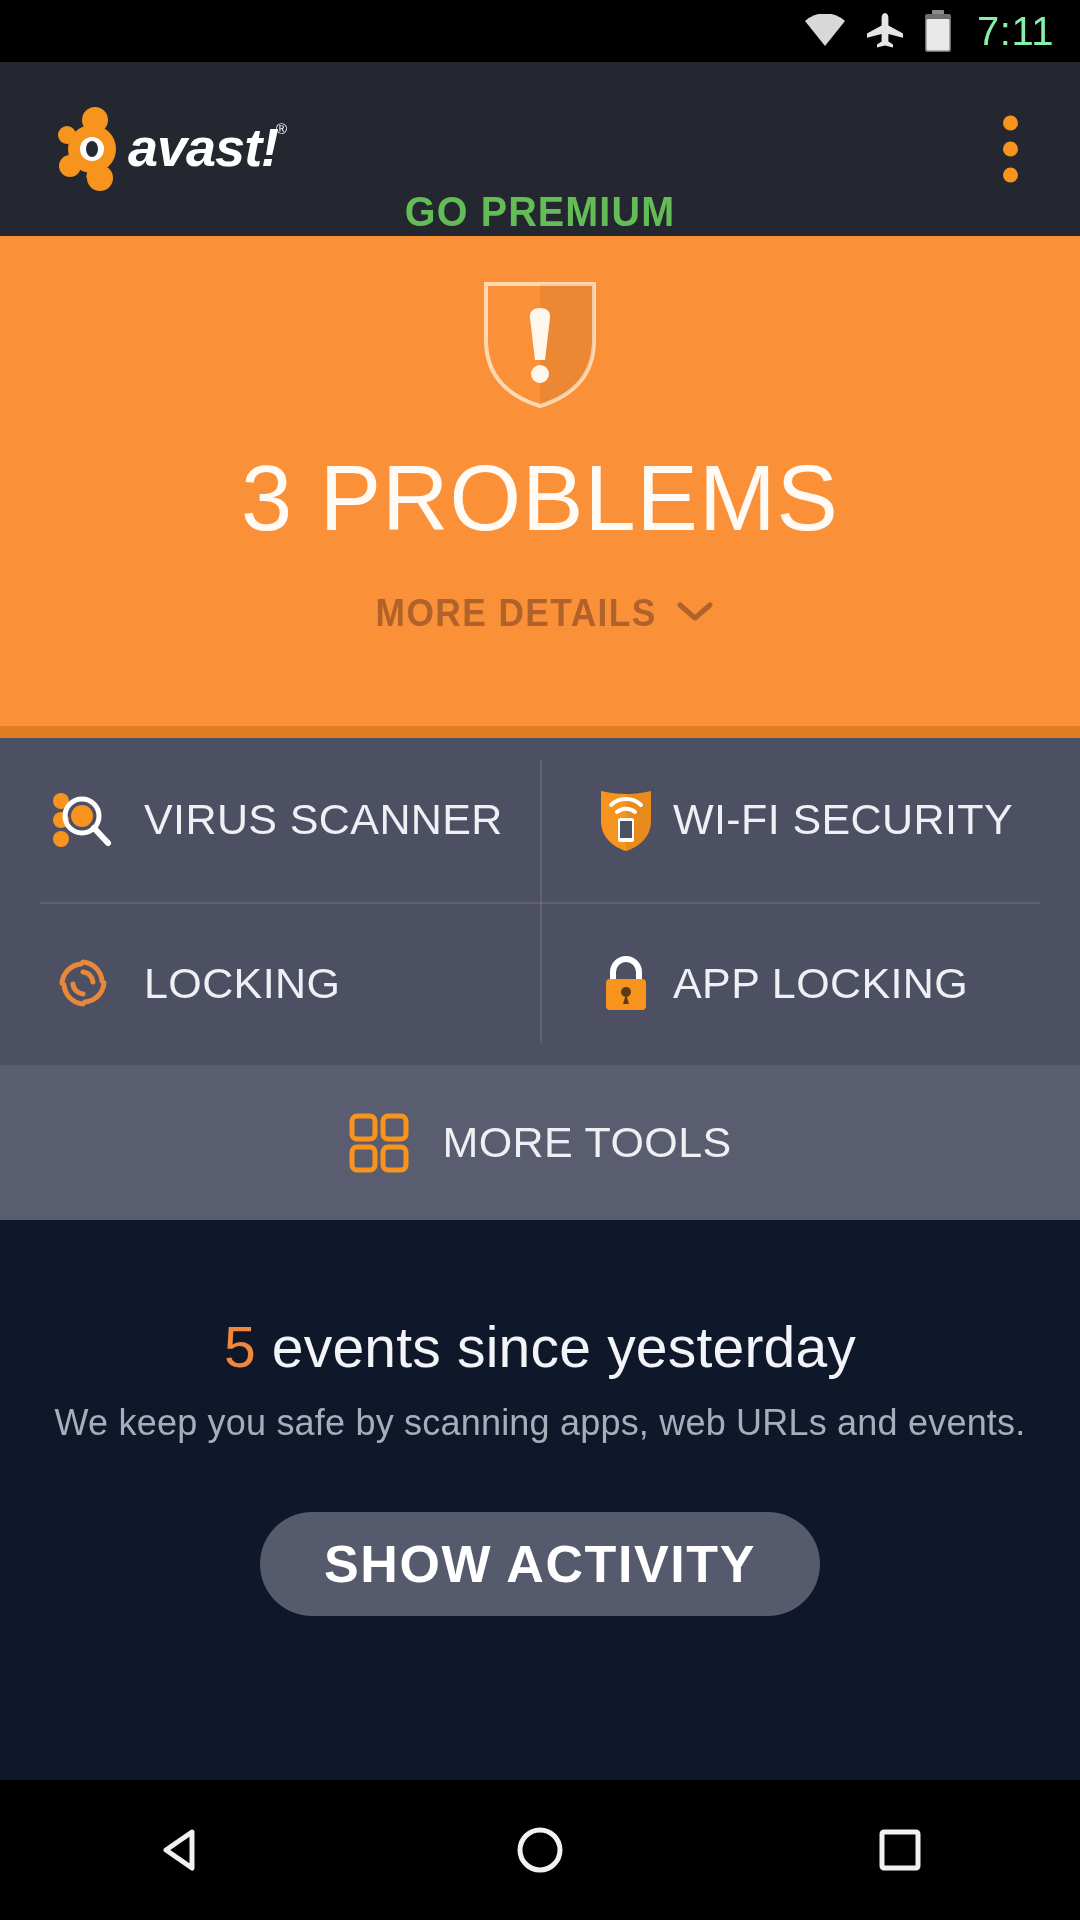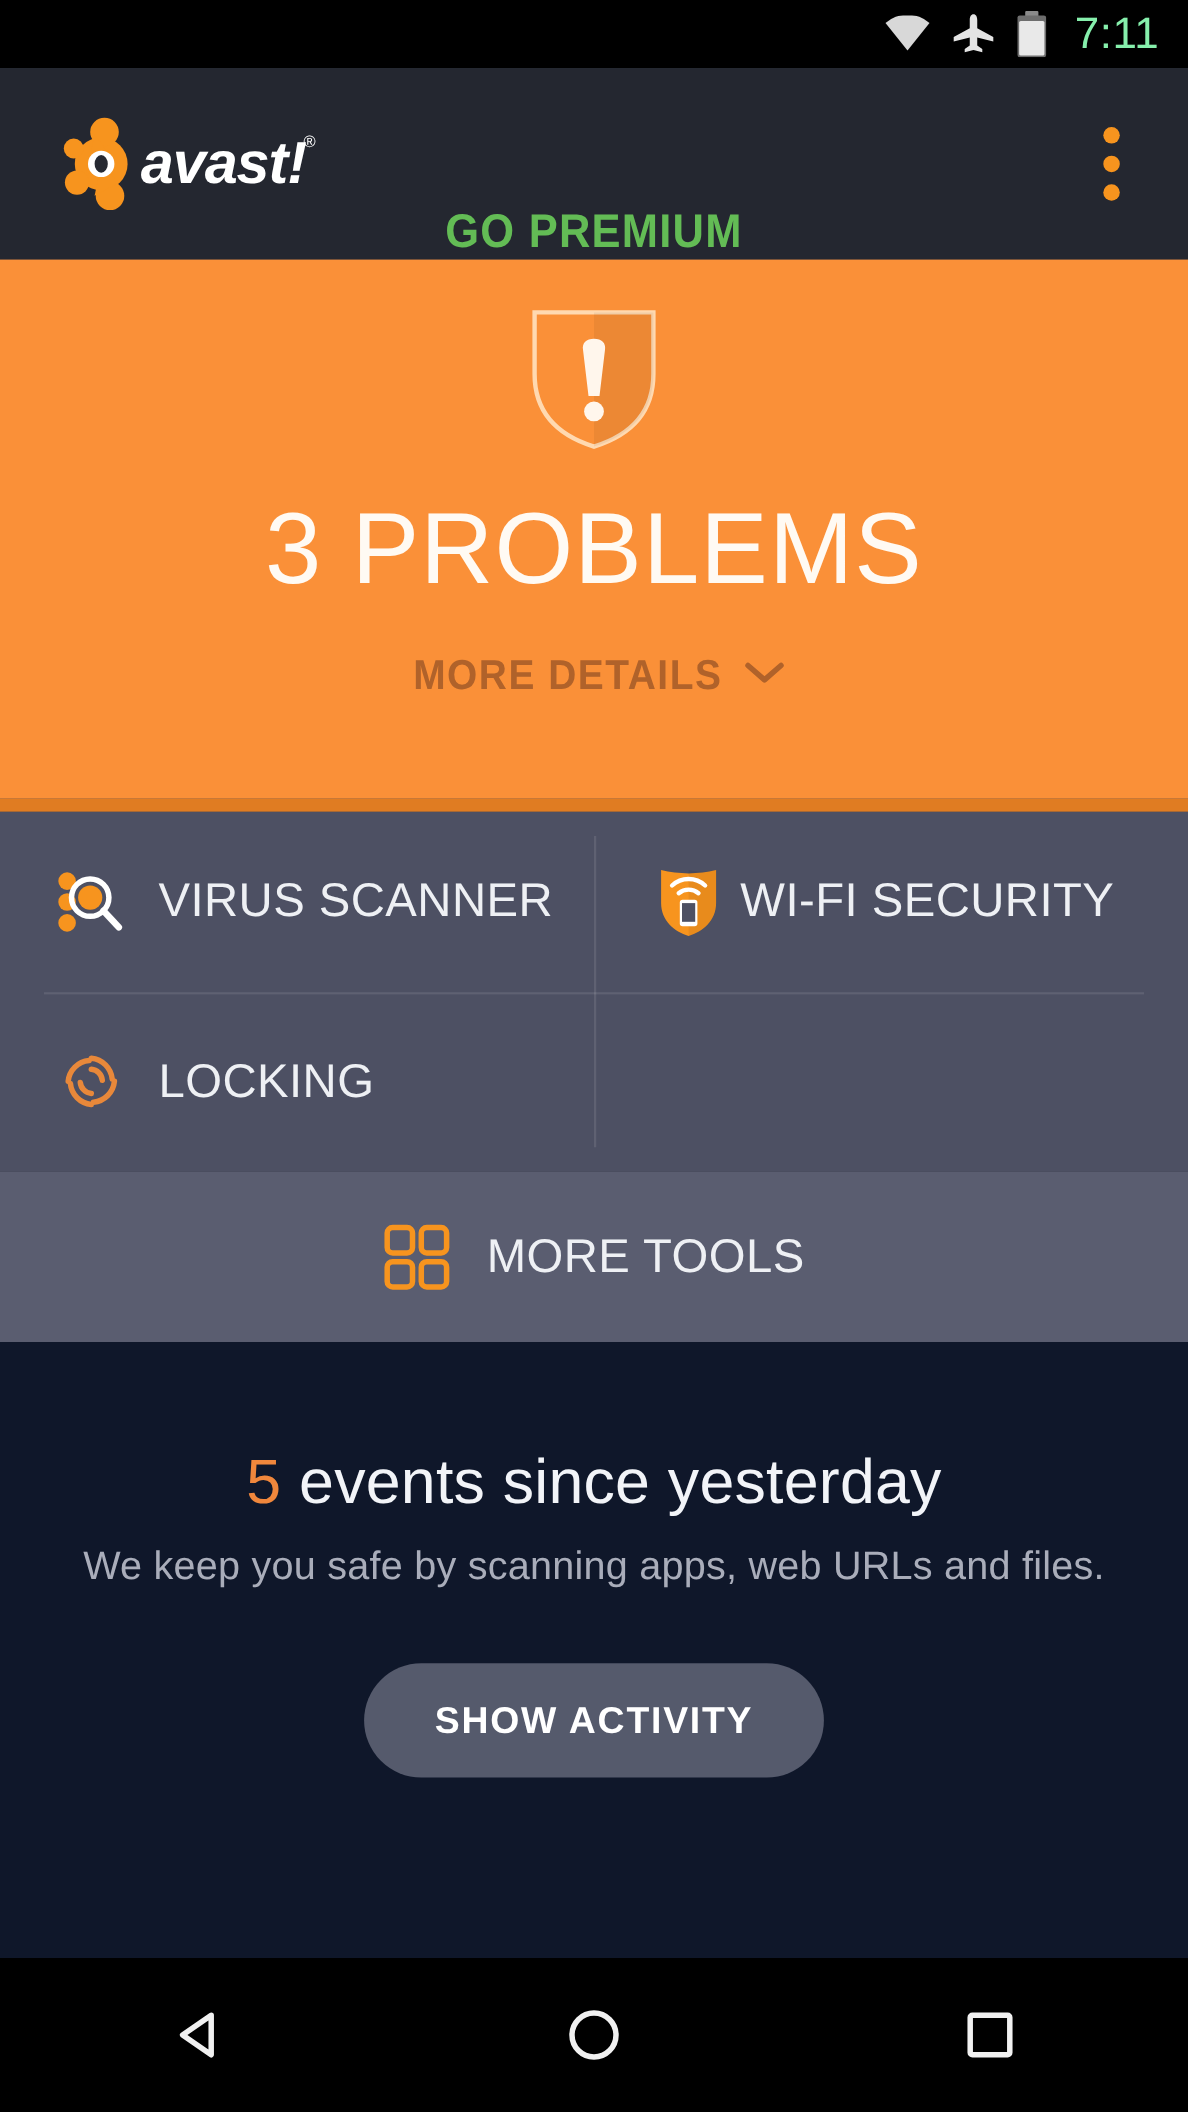--- a/index.html
+++ b/index.html
@@ -387,6 +387,17 @@
         <span class="tool-label">LOCKING</span>
       </div>
 
+      <div class="tool-cell right">
+        <span class="tool-icon">
+          <svg width="54" height="62" viewBox="0 0 54 62">
+            <path d="M14 28 V20 A13 13 0 0 1 40 20 V28" fill="none" stroke="#ffffff" stroke-width="6"></path>
+            <rect x="7" y="27" width="40" height="31" rx="4" fill="#f7941e"></rect>
+            <circle cx="27" cy="40" r="5" fill="#5a3b16"></circle>
+            <path d="M27 42 l3 10 h-6 z" fill="#5a3b16"></path>
+          </svg>
+        </span>
+        <span class="tool-label">APP LOCKING</span>
+      </div>
     </div>
   </div>
 

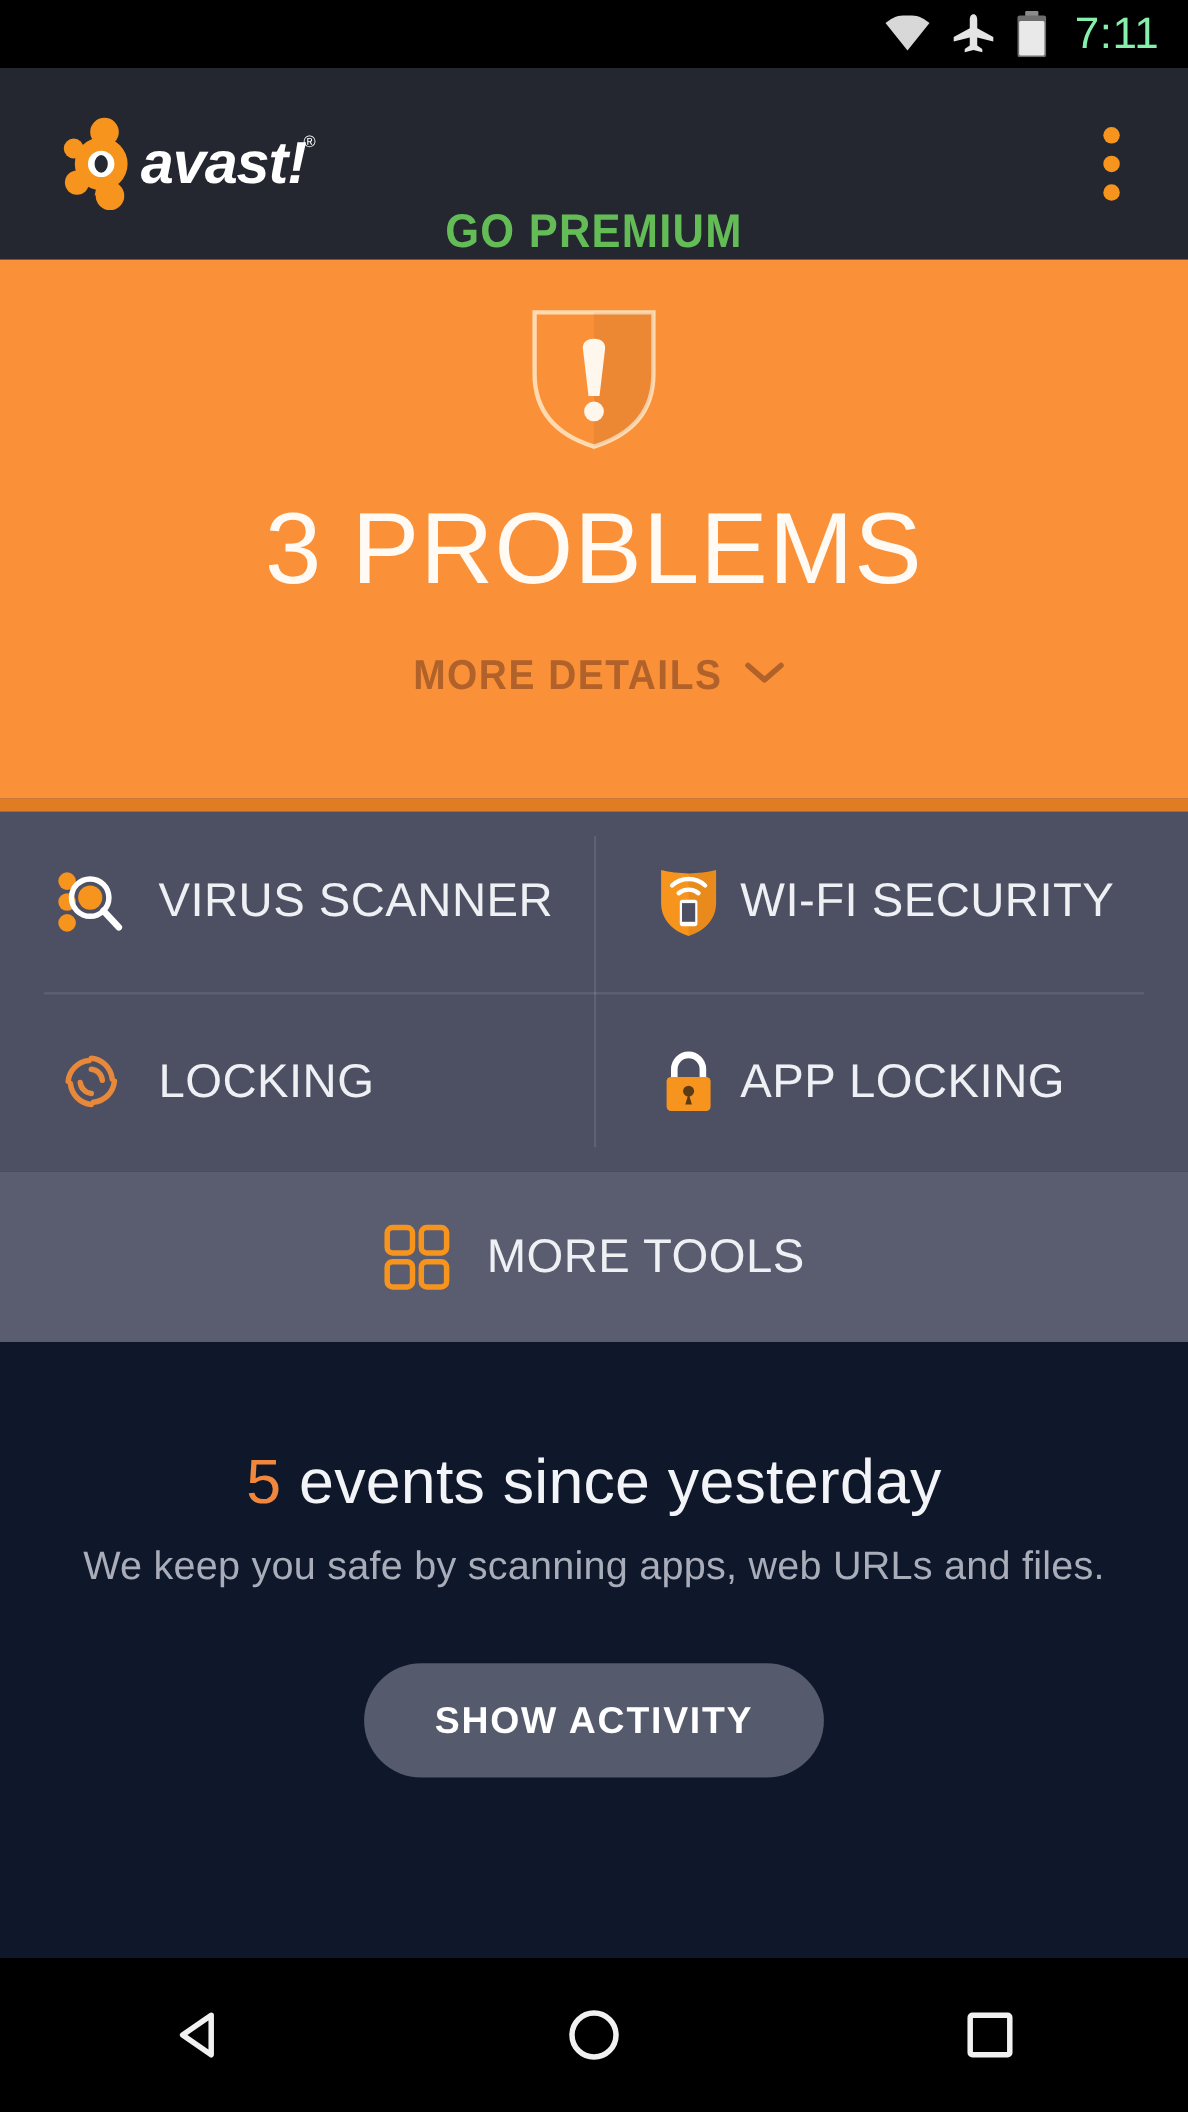--- a/index.html
+++ b/index.html
@@ -419,7 +419,7 @@
     <div id="events-line">
       <span id="events-count">5</span><span> events since yesterday</span>
     </div>
-    <div id="activity-sub">We keep you safe by scanning apps, web URLs and files.</div>
+    <div id="activity-sub">We keep you safe by scanning apps, web URLs and events.</div>
     <button id="show-activity-button">SHOW ACTIVITY</button>
   </div>
 

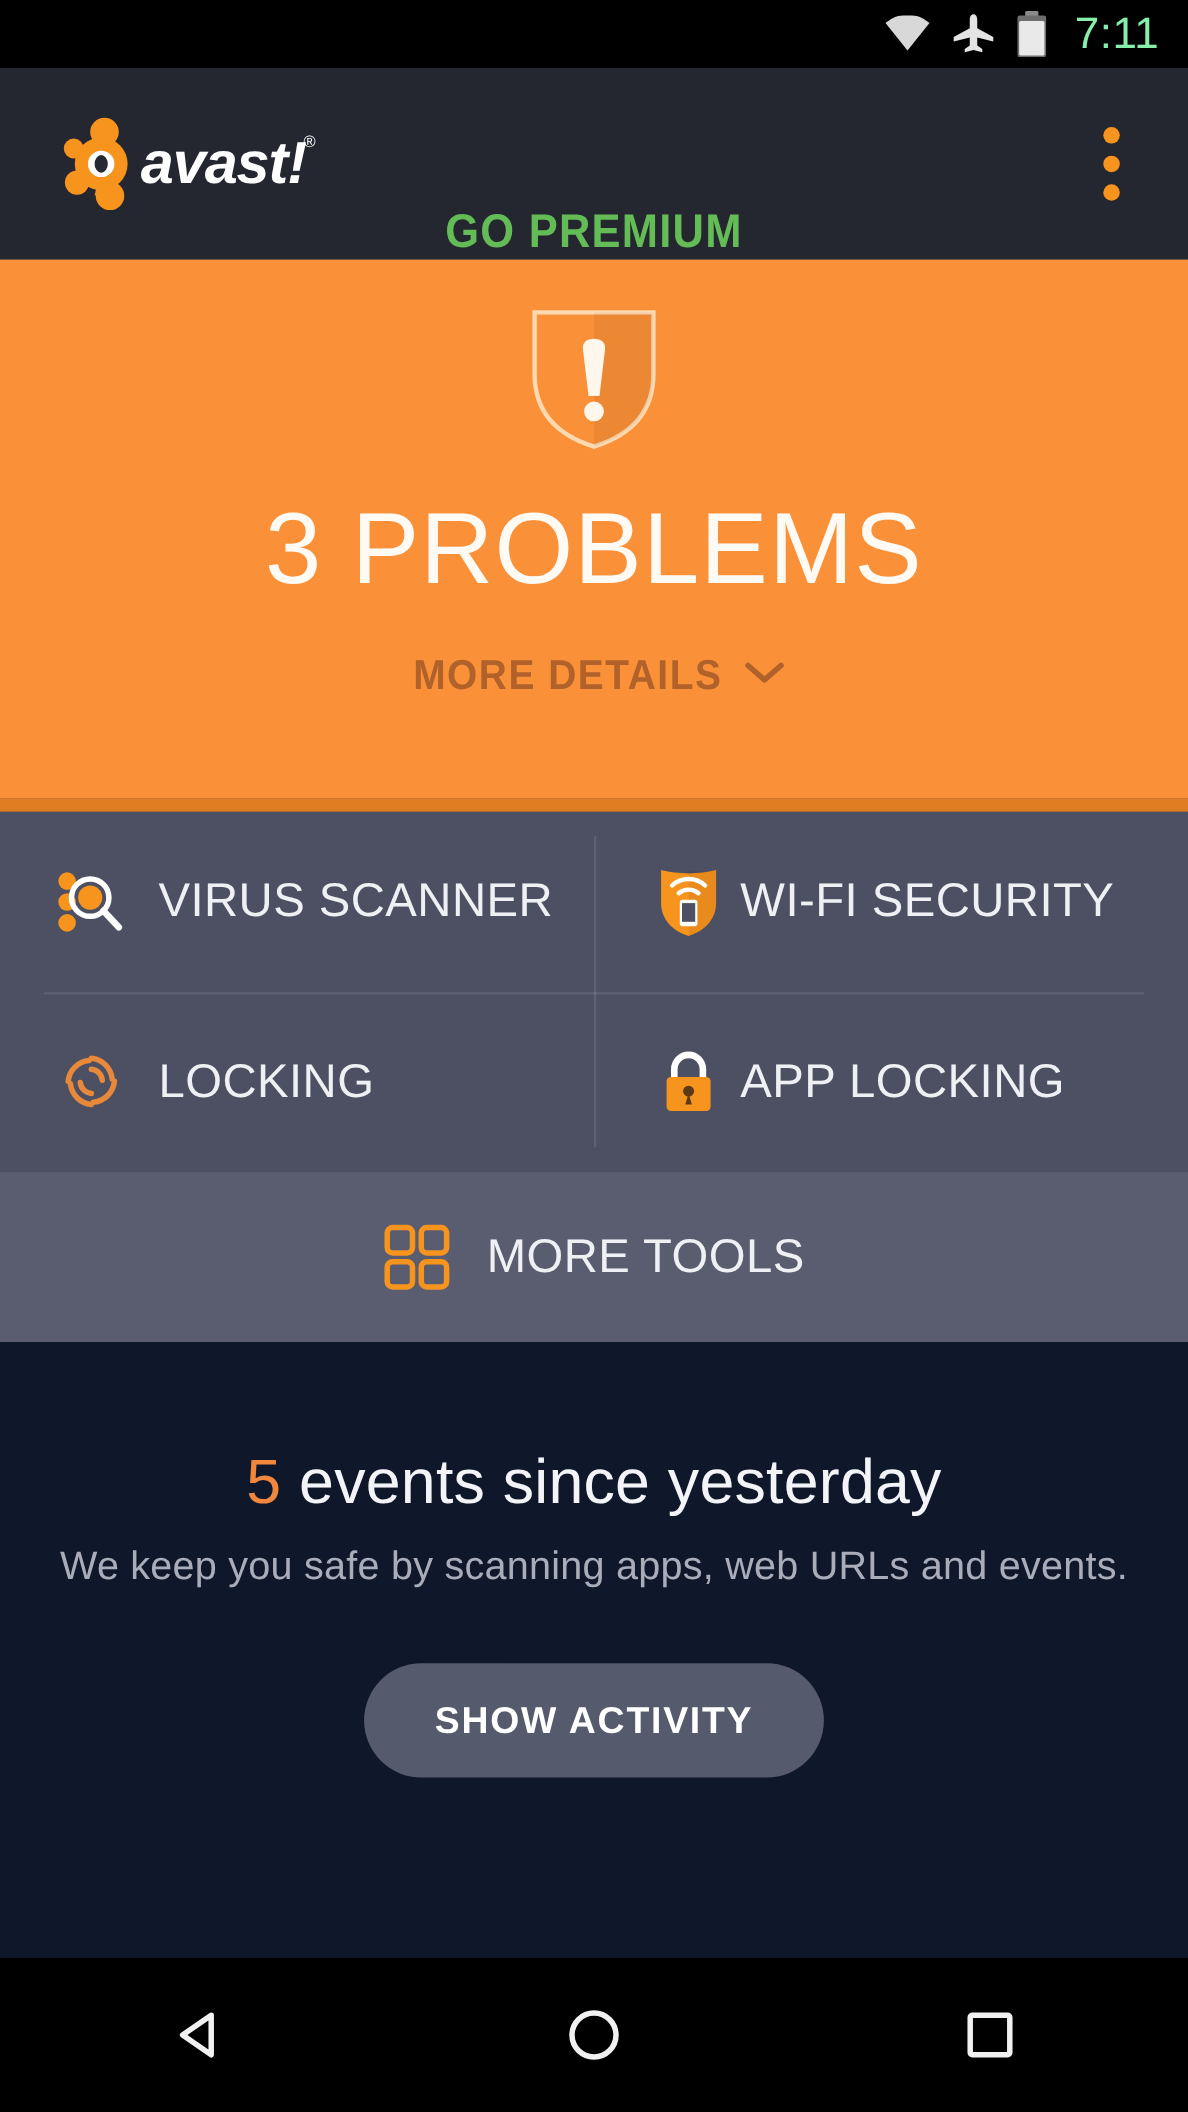--- a/index.html
+++ b/index.html
@@ -236,7 +236,7 @@
     border-radius: 100px;
     padding: 0 64px;
     height: 104px;
-    font-size: 34px;
+    font-size: 52px;
     font-weight: bold;
     letter-spacing: 1.6px;
     font-family: "Liberation Sans", sans-serif;

